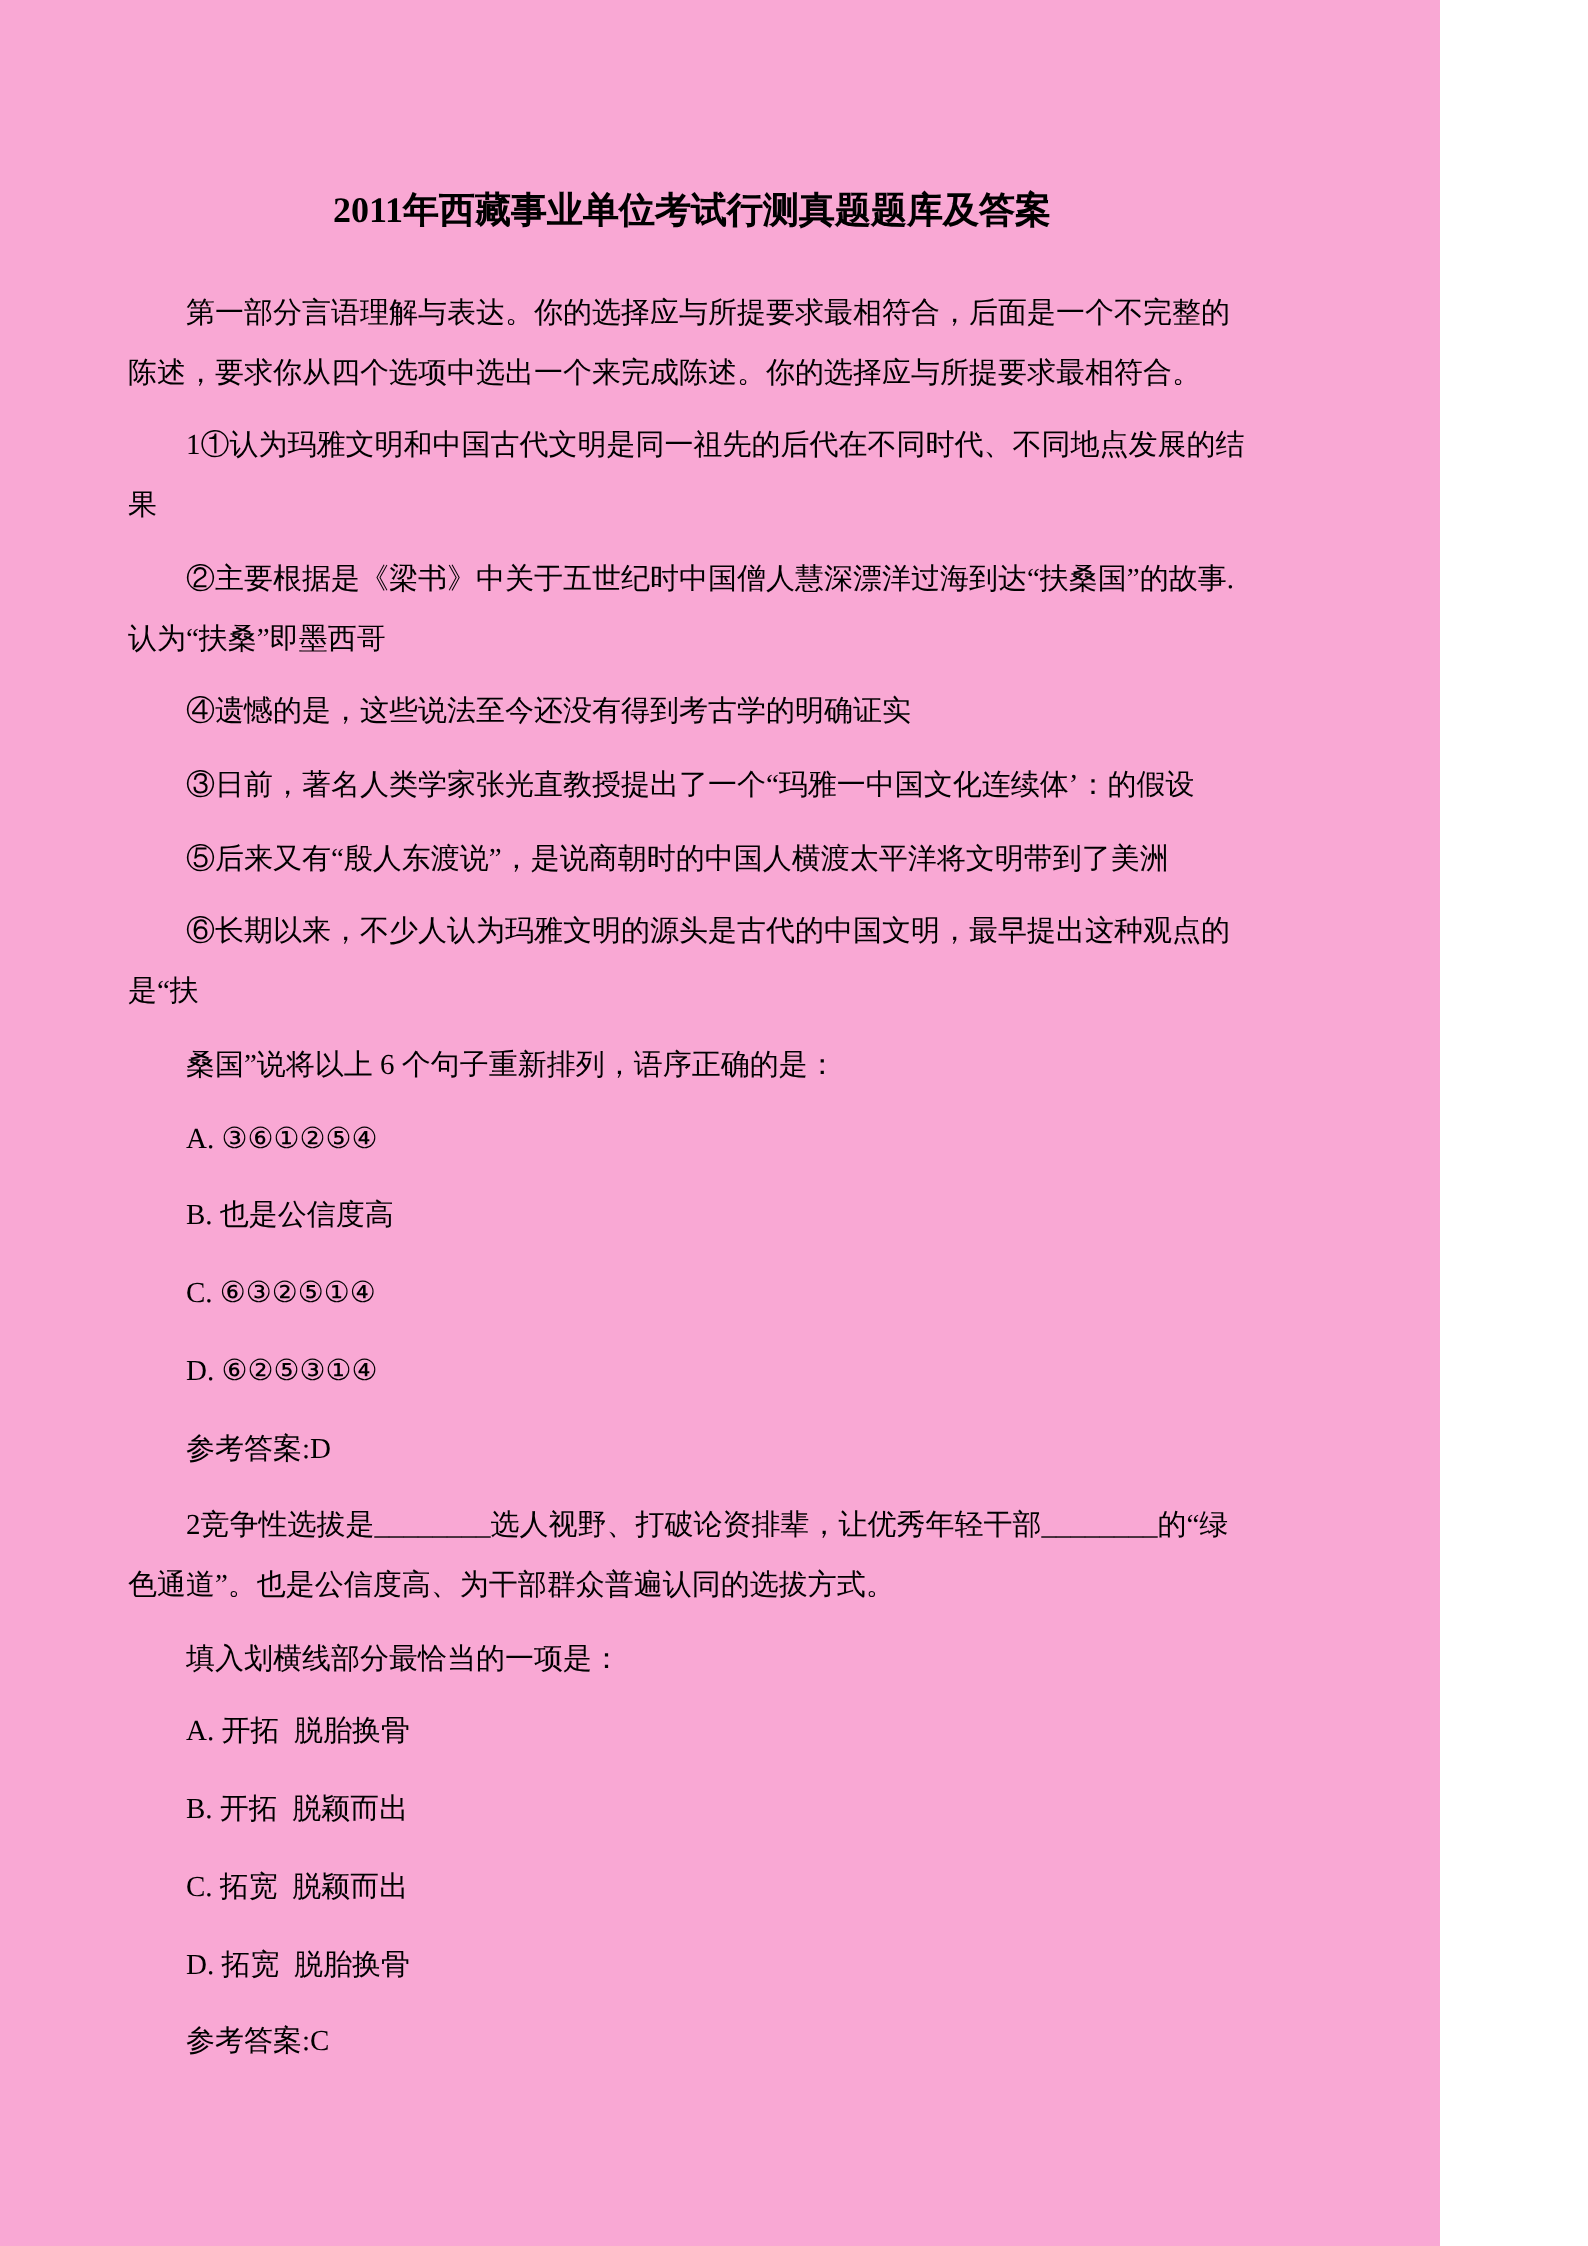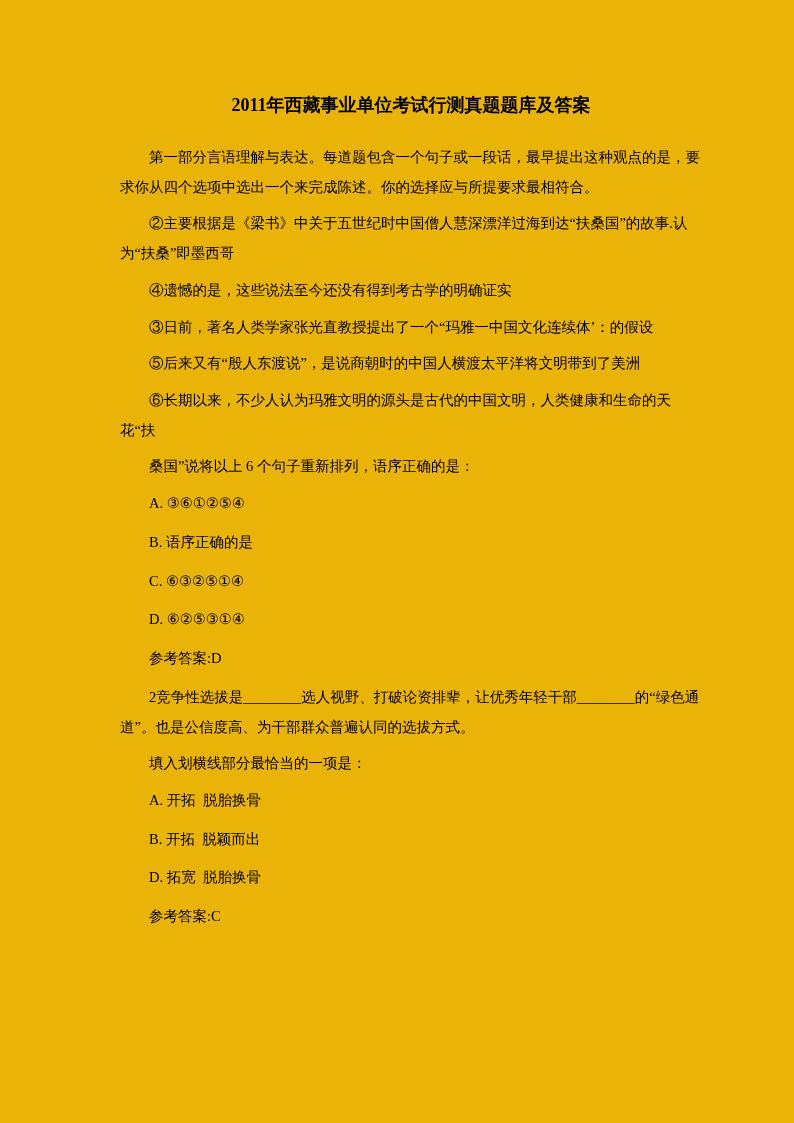--- a/index.html
+++ b/index.html
@@ -8,12 +8,12 @@
     background: #ffffff;
   }
   .page {
-    width: 794px;
+    width: 720px;
     height: 1123px;
     box-sizing: border-box;
-    background: #eab308;
+    background: #f9a8d4;
     color: #000000;
-    padding: 92px 92px 40px 120px;
+    padding: 92px 92px 40px 64px;
     font-family: "Liberation Serif", "DejaVu Serif", serif;
     font-size: 14.5px;
     line-height: 2.05;

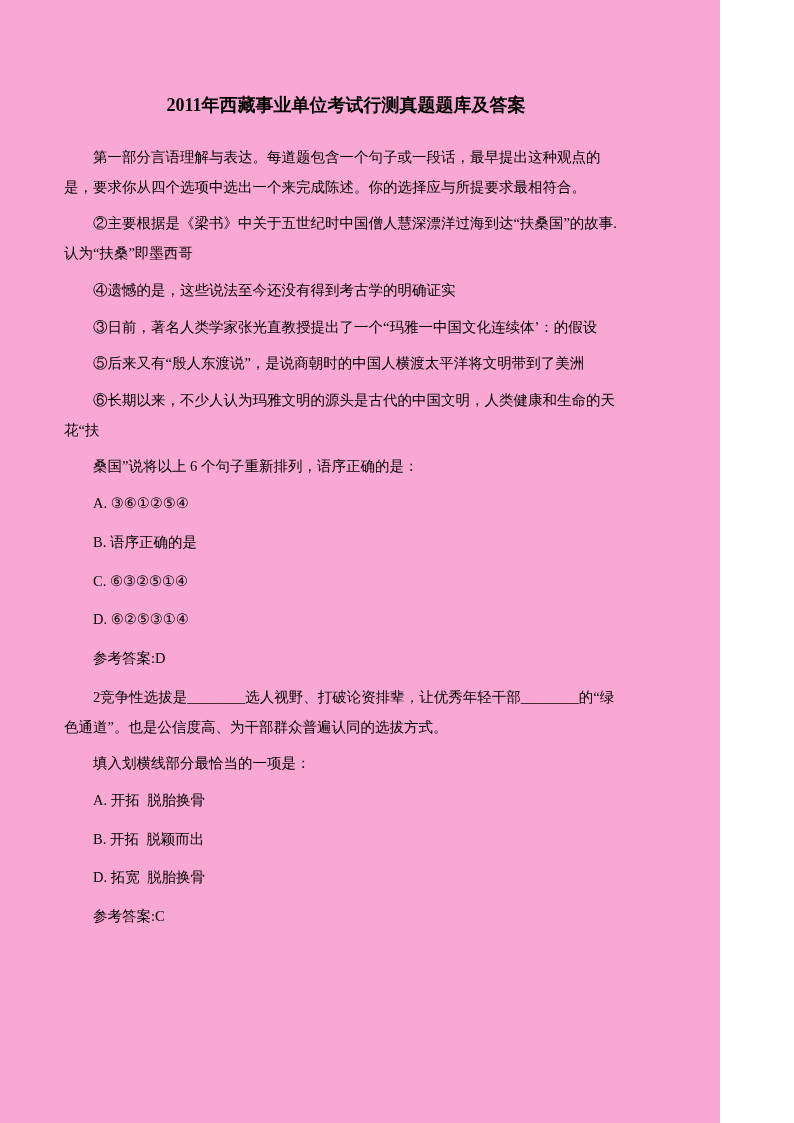--- a/index.html
+++ b/index.html
@@ -51,7 +51,7 @@
 
   <h1 class="title">2011年西藏事业单位考试行测真题题库及答案</h1>
 
-  <p class="para indent">第一部分言语理解与表达。每道题包含一个句子或一段话，最早提出这种观点的是，要求你从四个选项中选出一个来完成陈述。你的选择应与所提要求最相符合。</p>
+  <p class="para indent">第一部分言语理解与表达。你的选择应与所提要求最相符合，后面是一个不完整的陈述，要求你从四个选项中选出一个来完成陈述。你的选择应与所提要求最相符合。</p>
 
   <section>
     <p class="para indent">②主要根据是《梁书》中关于五世纪时中国僧人慧深漂洋过海到达“扶桑国”的故事.认为“扶桑”即墨西哥</p>

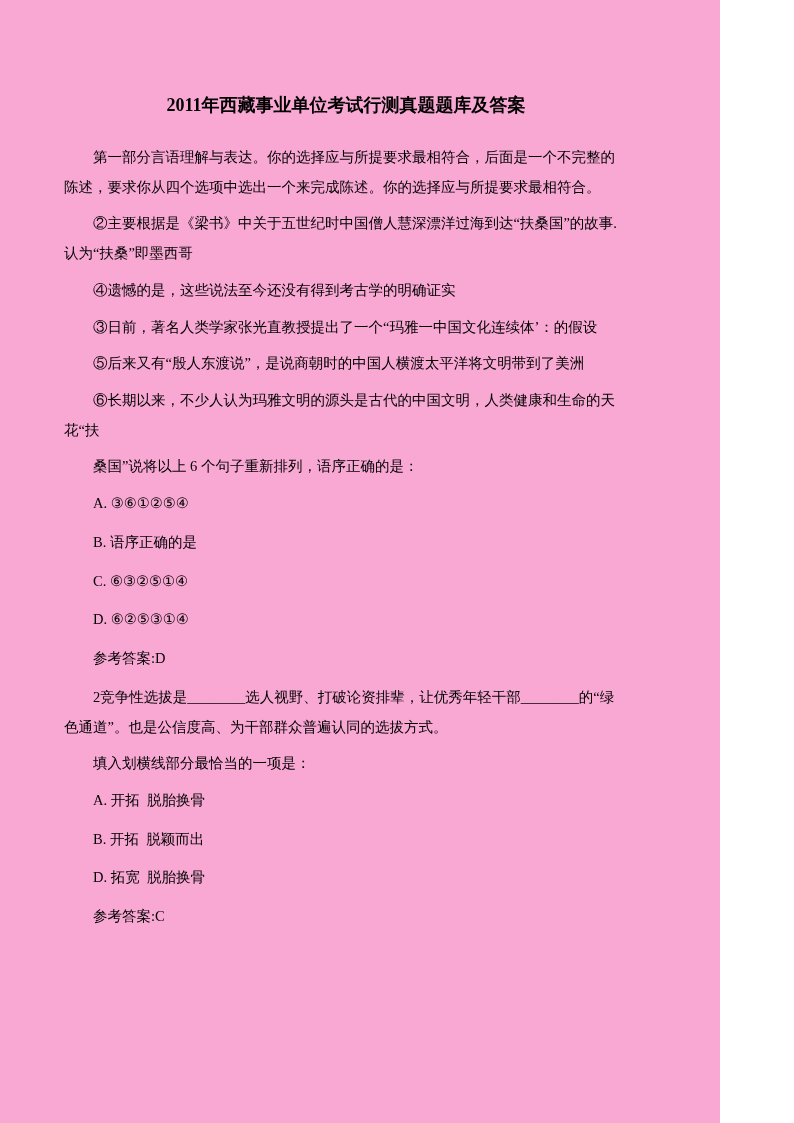--- a/index.html
+++ b/index.html
@@ -54,6 +54,7 @@
   <p class="para indent">第一部分言语理解与表达。你的选择应与所提要求最相符合，后面是一个不完整的陈述，要求你从四个选项中选出一个来完成陈述。你的选择应与所提要求最相符合。</p>
 
   <section>
+    <p class="para indent">1①认为玛雅文明和中国古代文明是同一祖先的后代在不同时代、不同地点发展的结果</p>
     <p class="para indent">②主要根据是《梁书》中关于五世纪时中国僧人慧深漂洋过海到达“扶桑国”的故事.认为“扶桑”即墨西哥</p>
     <p class="para indent">④遗憾的是，这些说法至今还没有得到考古学的明确证实</p>
     <p class="para indent">③日前，著名人类学家张光直教授提出了一个“玛雅一中国文化连续体’：的假设</p>

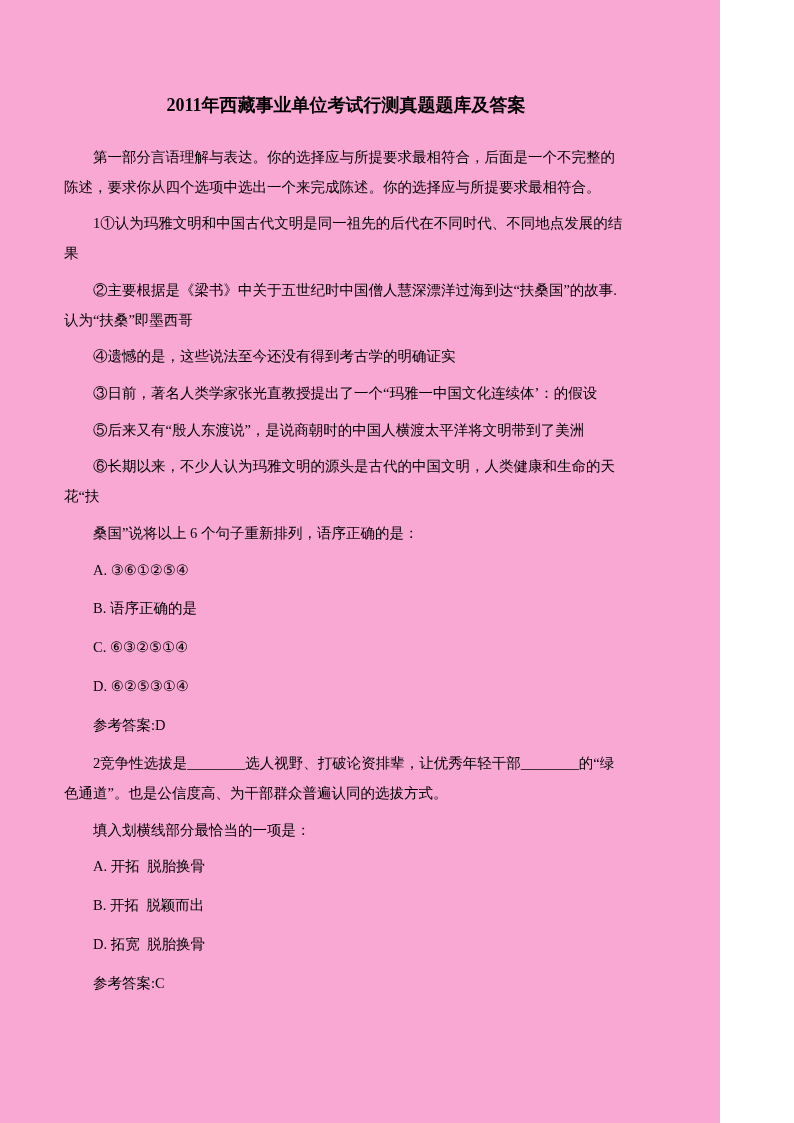--- a/index.html
+++ b/index.html
@@ -59,7 +59,7 @@
     <p class="para indent">④遗憾的是，这些说法至今还没有得到考古学的明确证实</p>
     <p class="para indent">③日前，著名人类学家张光直教授提出了一个“玛雅一中国文化连续体’：的假设</p>
     <p class="para indent">⑤后来又有“殷人东渡说”，是说商朝时的中国人横渡太平洋将文明带到了美洲</p>
-    <p class="para indent">⑥长期以来，不少人认为玛雅文明的源头是古代的中国文明，人类健康和生命的天花“扶</p>
+    <p class="para indent">⑥长期以来，不少人认为玛雅文明的源头是古代的中国文明，最早提出这种观点的是“扶</p>
     <p class="para indent">桑国”说将以上 6 个句子重新排列，语序正确的是：</p>
     <p class="para option">A. ③⑥①②⑤④</p>
     <p class="para option">B. 语序正确的是</p>

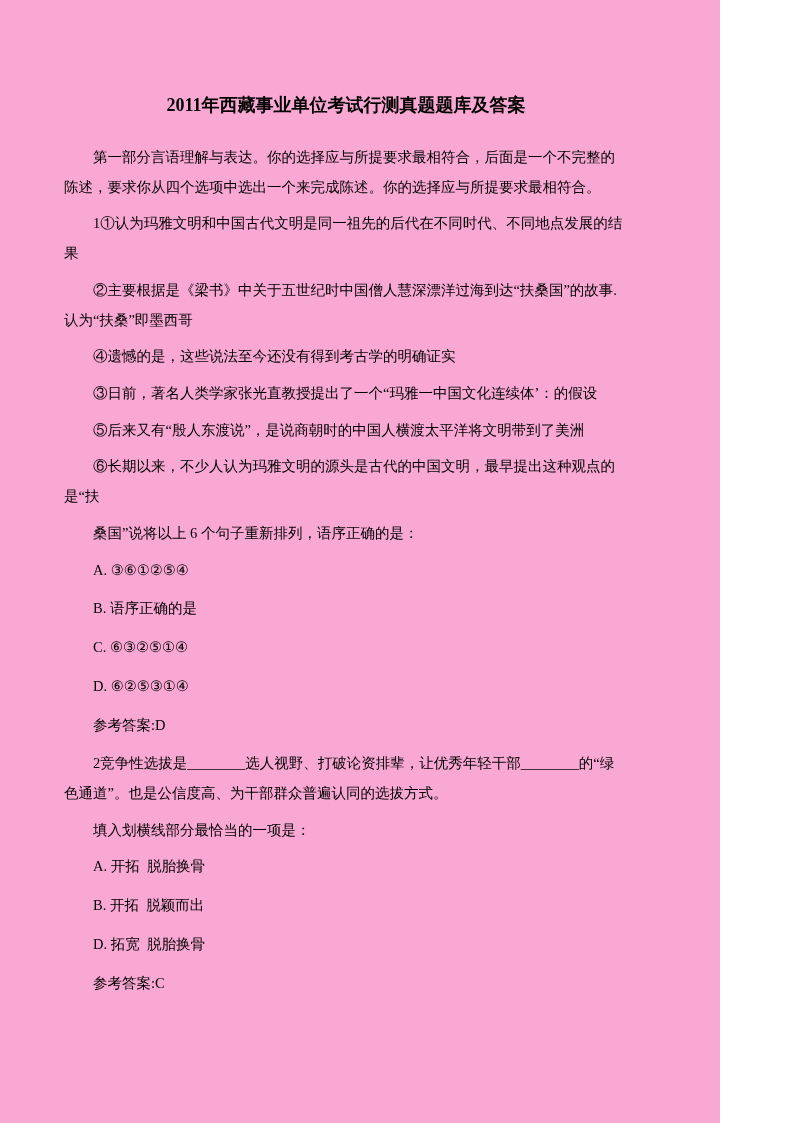--- a/index.html
+++ b/index.html
@@ -62,7 +62,7 @@
     <p class="para indent">⑥长期以来，不少人认为玛雅文明的源头是古代的中国文明，最早提出这种观点的是“扶</p>
     <p class="para indent">桑国”说将以上 6 个句子重新排列，语序正确的是：</p>
     <p class="para option">A. ③⑥①②⑤④</p>
-    <p class="para option">B. 语序正确的是</p>
+    <p class="para option">B. 也是公信度高</p>
     <p class="para option">C. ⑥③②⑤①④</p>
     <p class="para option">D. ⑥②⑤③①④</p>
     <p class="para answer">参考答案:D</p>

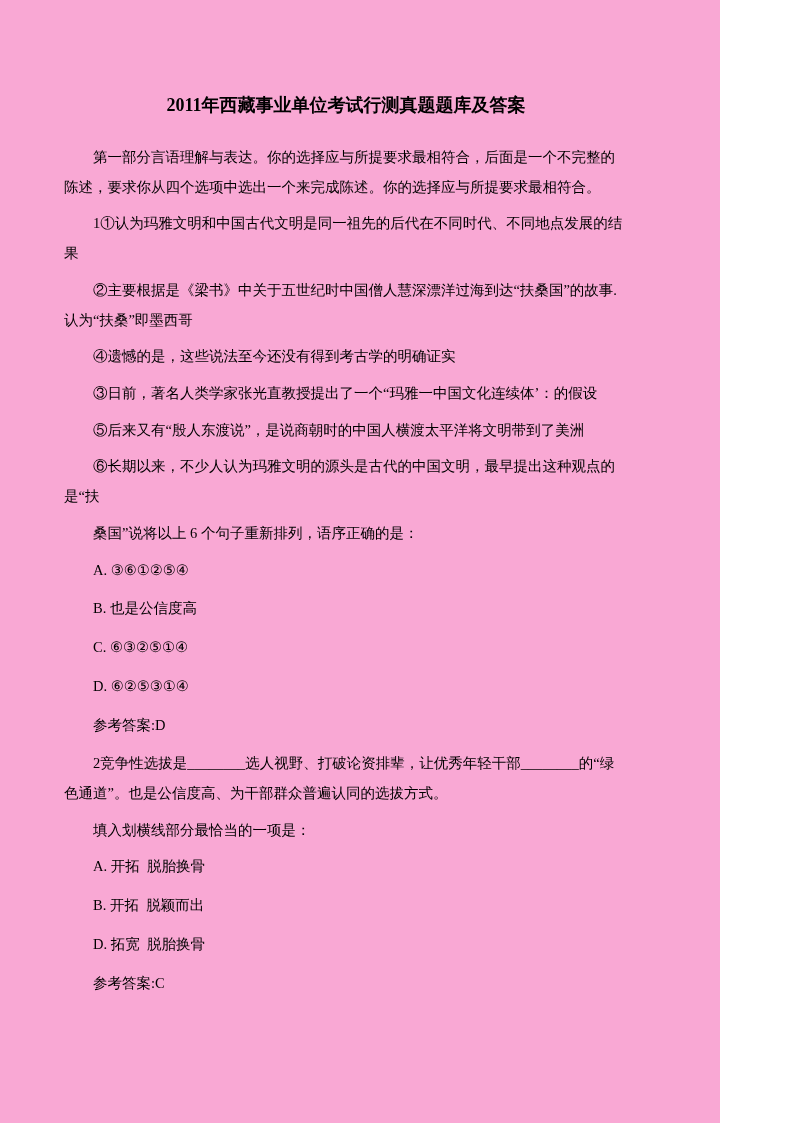--- a/index.html
+++ b/index.html
@@ -73,6 +73,7 @@
     <p class="para indent">填入划横线部分最恰当的一项是：</p>
     <p class="para option">A. 开拓  脱胎换骨</p>
     <p class="para option">B. 开拓  脱颖而出</p>
+    <p class="para option">C. 拓宽  脱颖而出</p>
     <p class="para option">D. 拓宽  脱胎换骨</p>
     <p class="para answer">参考答案:C</p>
   </section>

